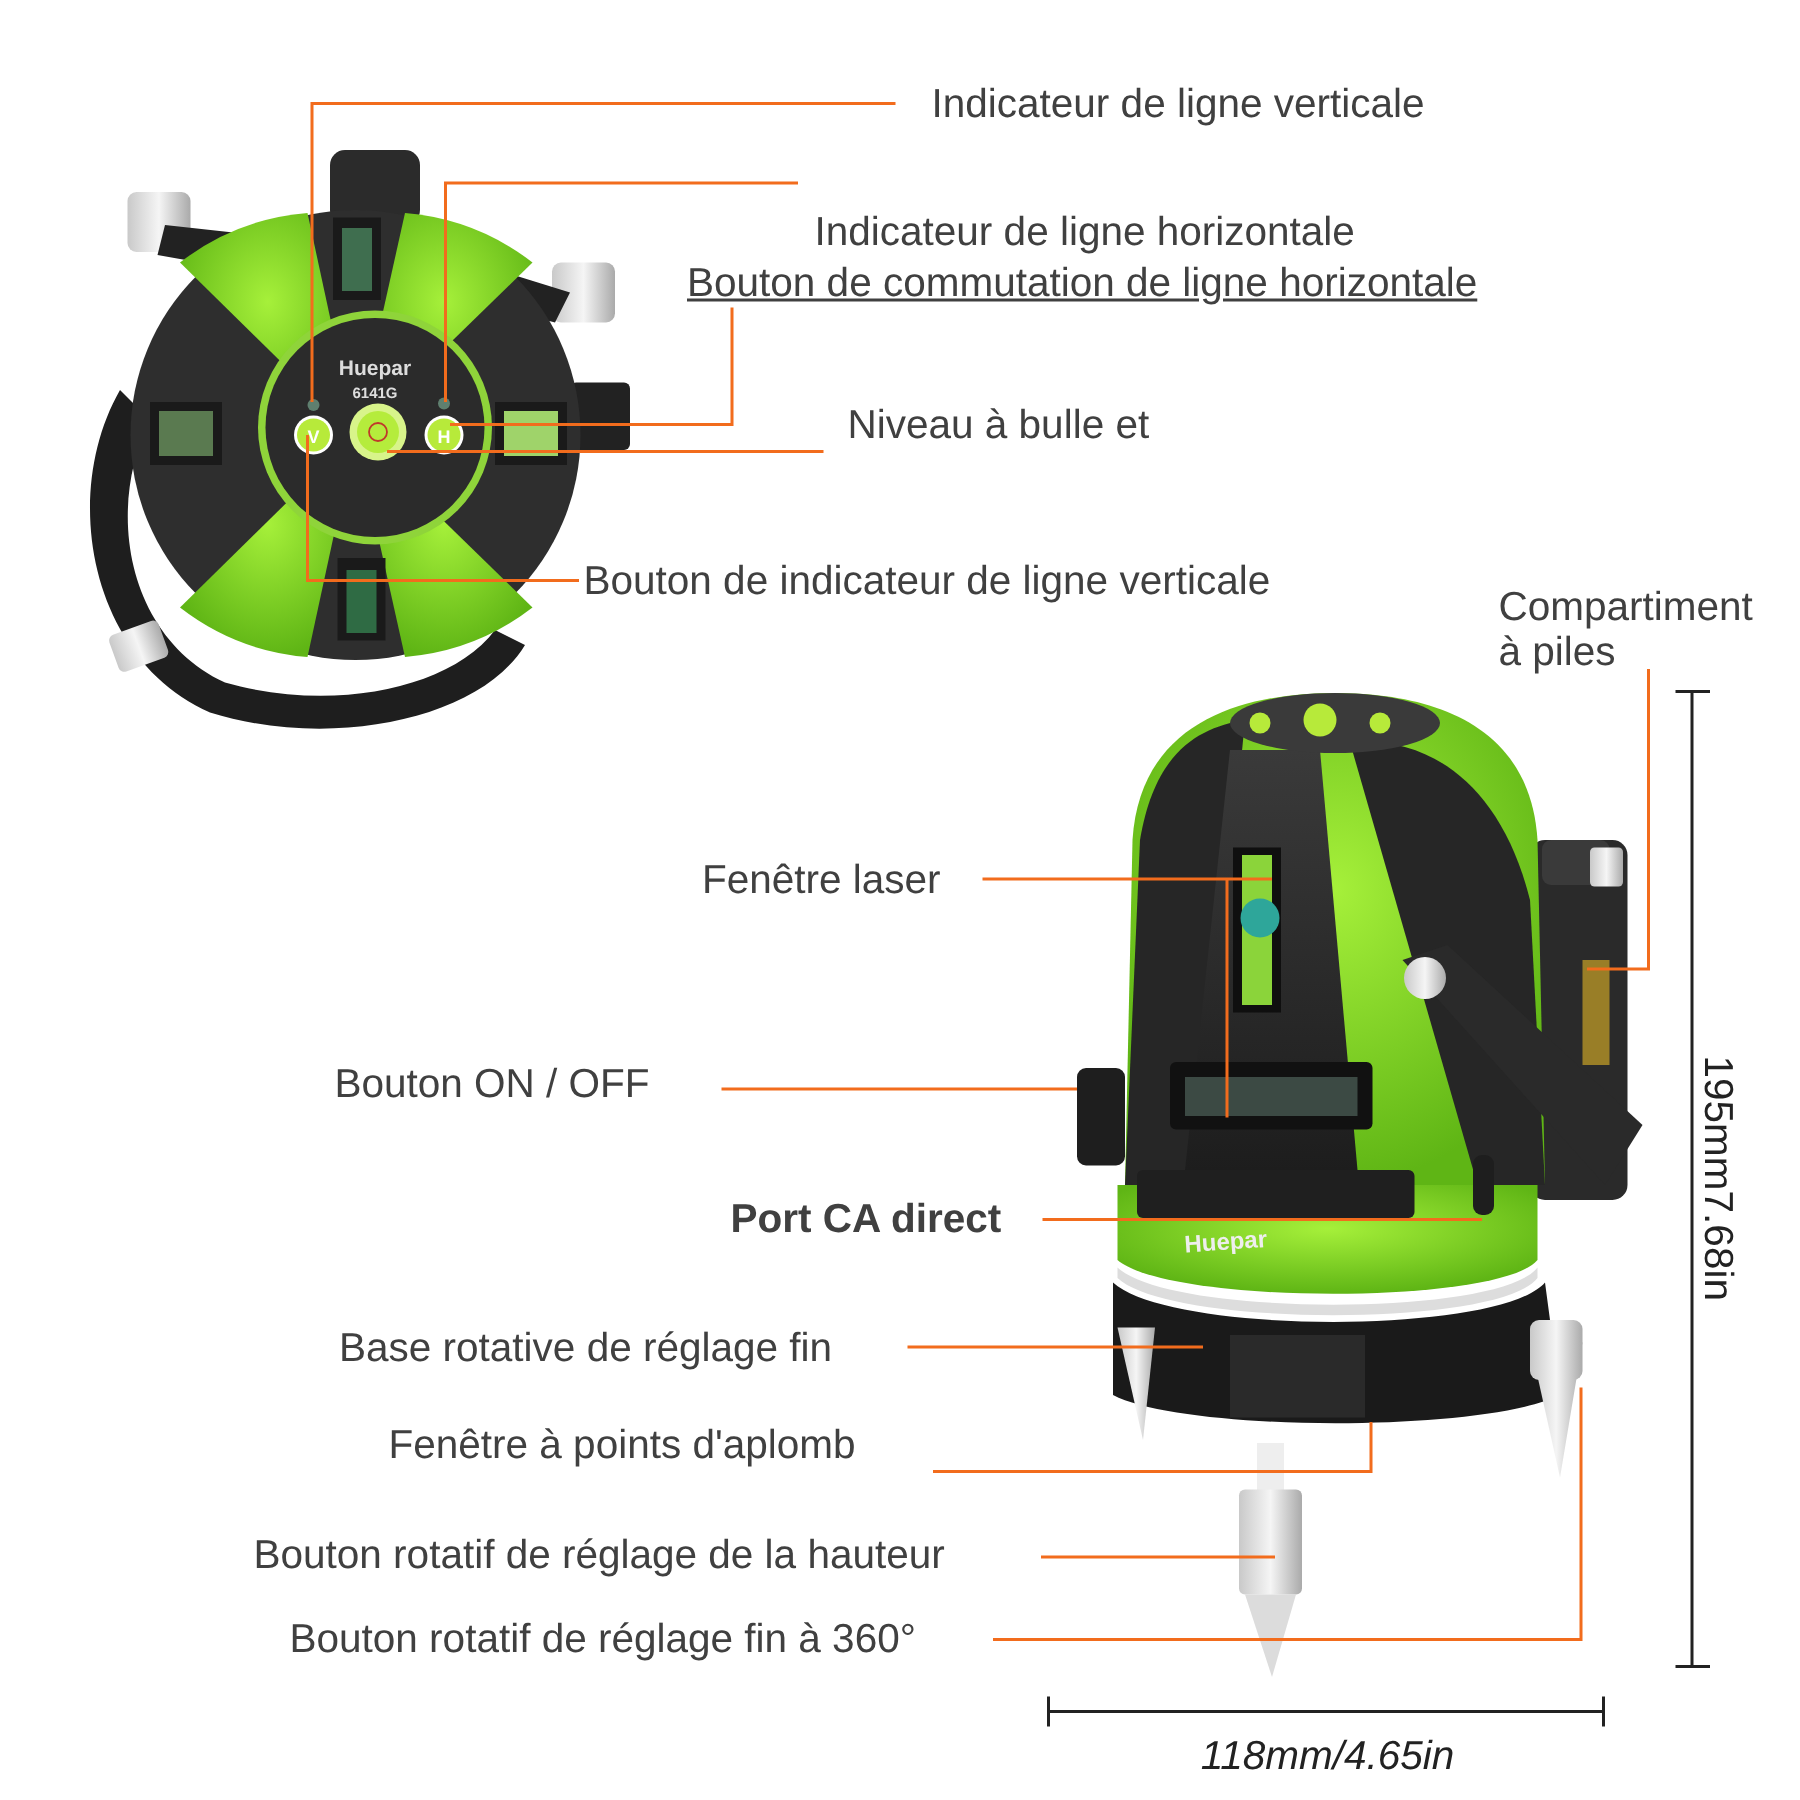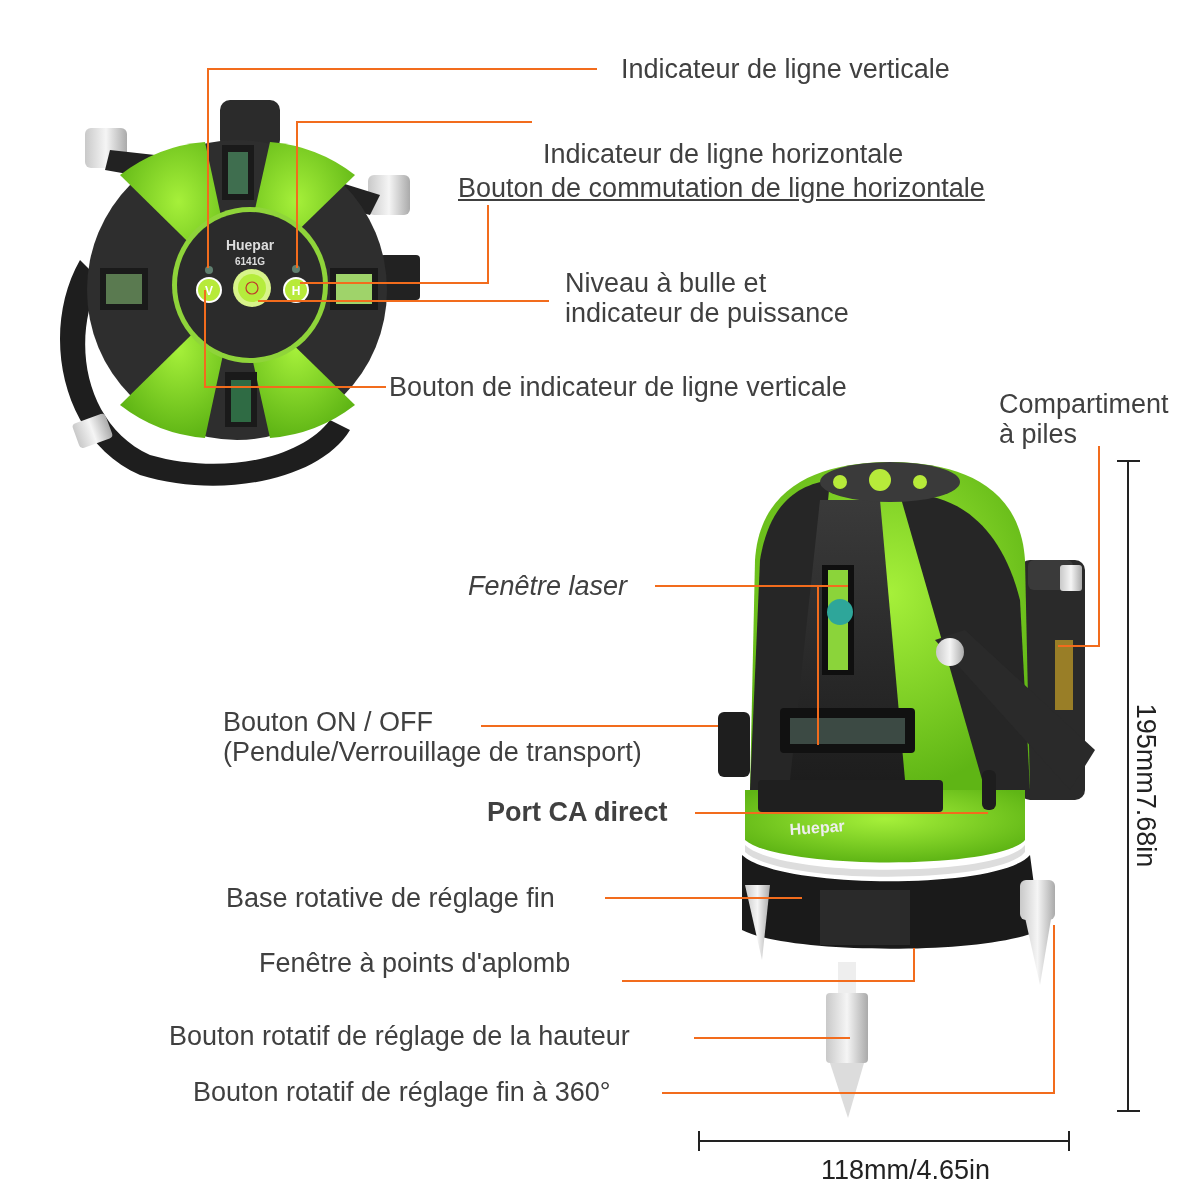--- a/index.html
+++ b/index.html
@@ -162,7 +162,6 @@
 <div class="label" style="left:458px;top:173px;text-decoration:underline;">Bouton de commutation de ligne horizontale</div>
 <div class="label" style="left:565px;top:268px;">
   <div>Niveau à bulle et</div>
-  <div>indicateur de puissance</div>
 </div>
 <div class="label" style="left:389px;top:372px;">Bouton de indicateur de ligne verticale</div>
 <div class="label" style="left:999px;top:389px;">

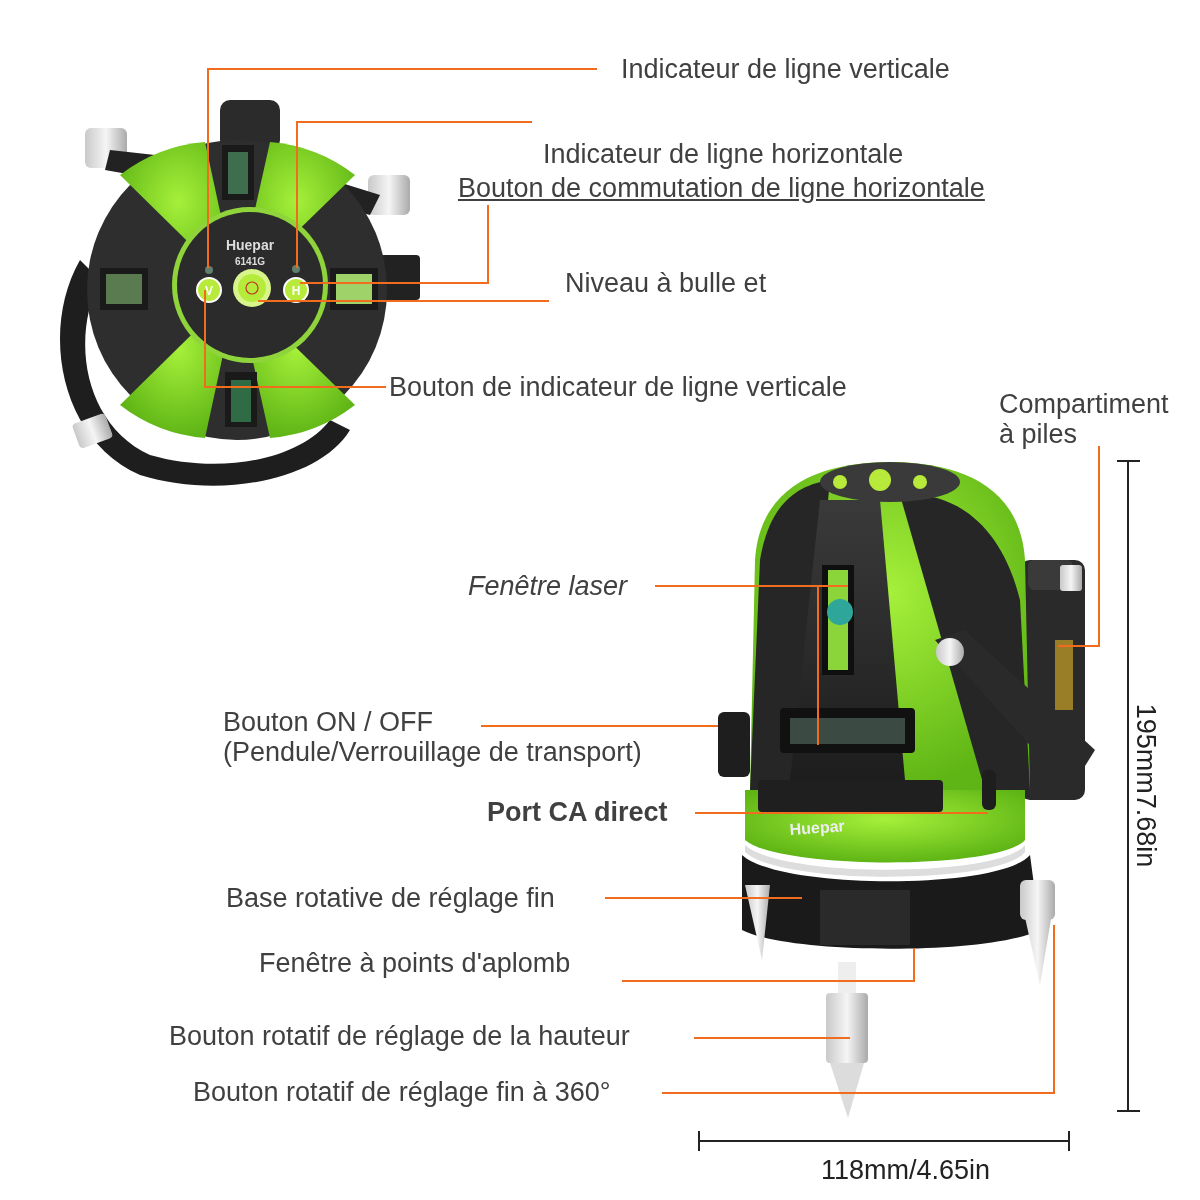--- a/index.html
+++ b/index.html
@@ -168,7 +168,7 @@
   <div>Compartiment</div>
   <div>à piles</div>
 </div>
-<div class="label" style="left:468px;top:571px;font-style:italic;">Fenêtre laser</div>
+<div class="label" style="left:468px;top:571px;">Fenêtre laser</div>
 <div class="label" style="left:223px;top:707px;">
   <div>Bouton ON / OFF</div>
   <div>(Pendule/Verrouillage de transport)</div>

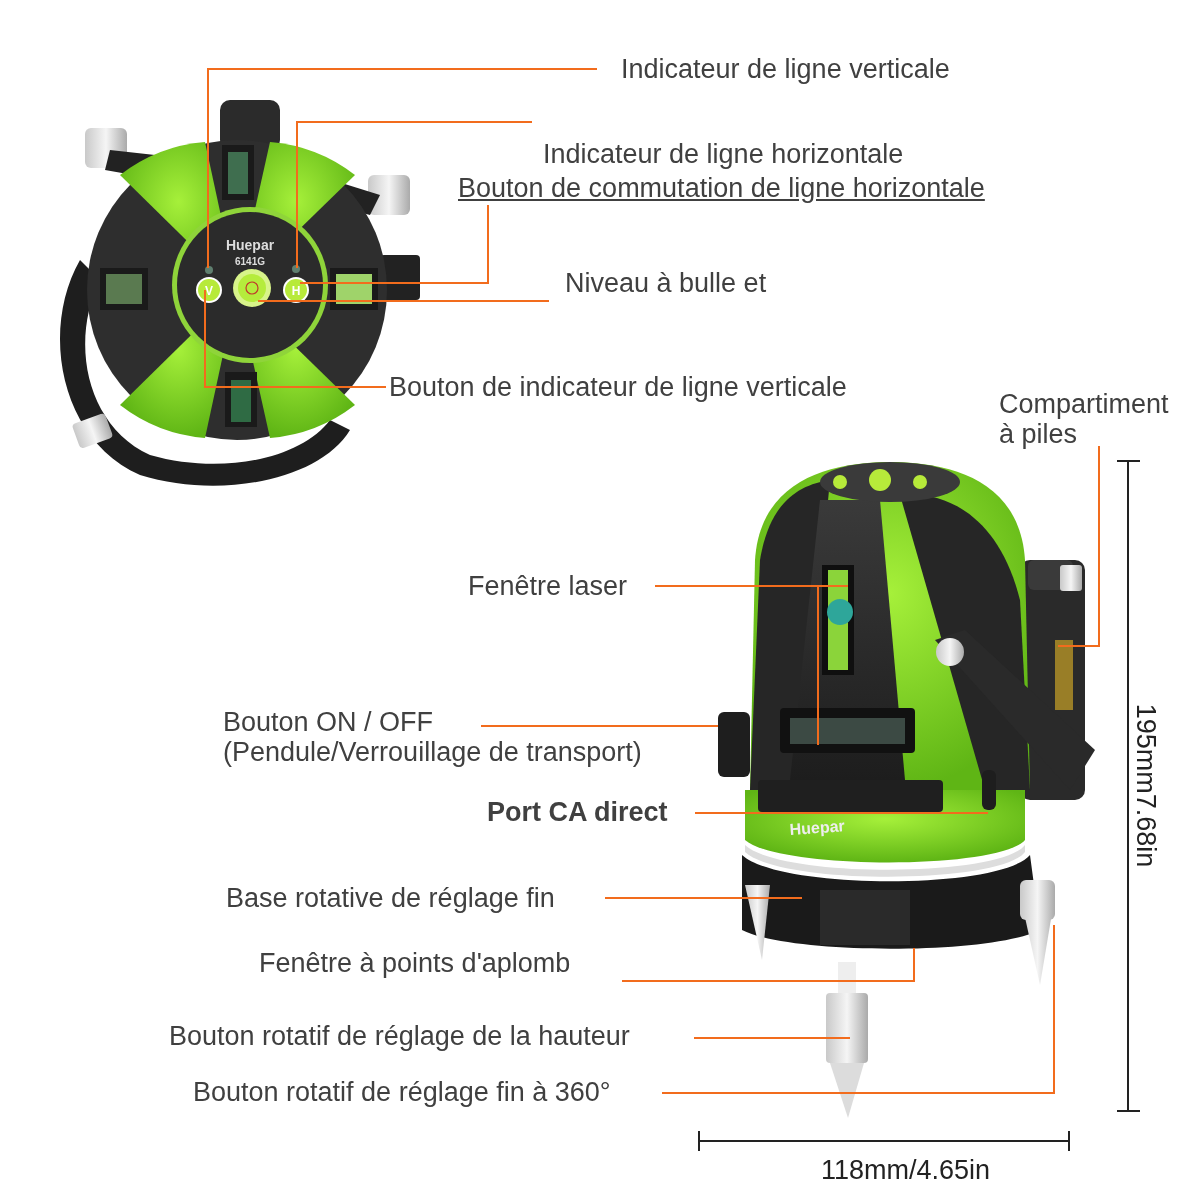--- a/index.html
+++ b/index.html
@@ -171,7 +171,6 @@
 <div class="label" style="left:468px;top:571px;">Fenêtre laser</div>
 <div class="label" style="left:223px;top:707px;">
   <div>Bouton ON / OFF</div>
-  <div>(Pendule/Verrouillage de transport)</div>
 </div>
 <div class="label" style="left:487px;top:797px;font-weight:bold;">Port CA direct</div>
 <div class="label" style="left:226px;top:883px;">Base rotative de réglage fin</div>

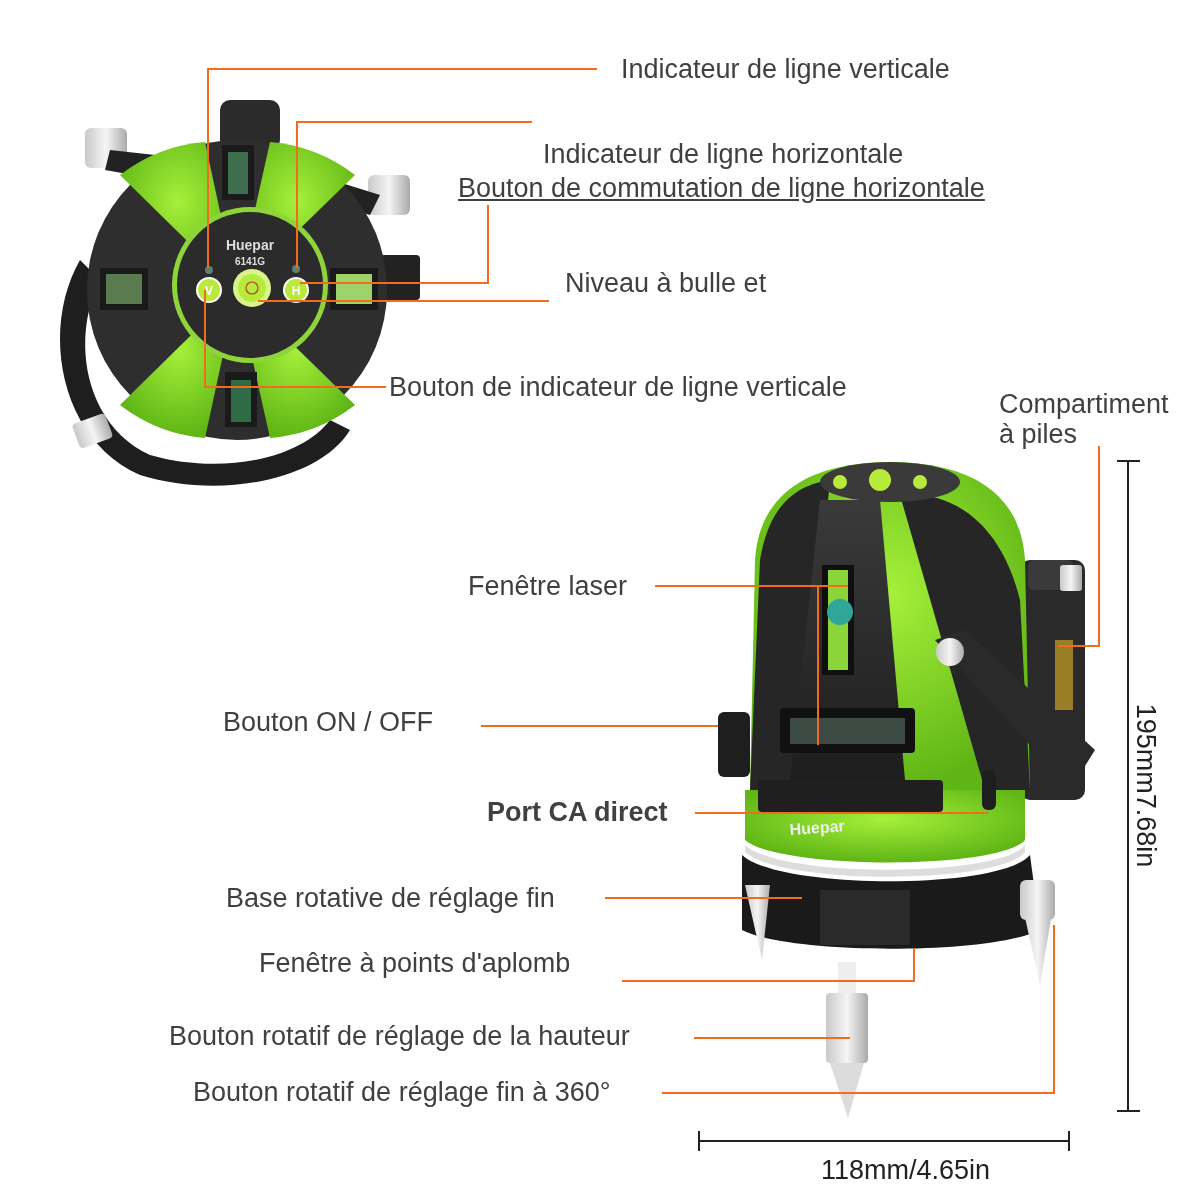--- a/index.html
+++ b/index.html
@@ -179,6 +179,6 @@
 <div class="label" style="left:193px;top:1077px;">Bouton rotatif de réglage fin à 360°</div>
 
 <div class="dim" style="left:1030px;top:770px;transform:rotate(90deg);transform-origin:center;width:230px;text-align:center;">195mm7.68in</div>
-<div class="dim" style="left:780px;top:1155px;width:210px;text-align:right;">118mm/4.65in</div>
+<div class="dim" style="left:780px;top:1155px;width:210px;text-align:center;font-style:italic;">118mm/4.65in</div>
 
 </body></html>

